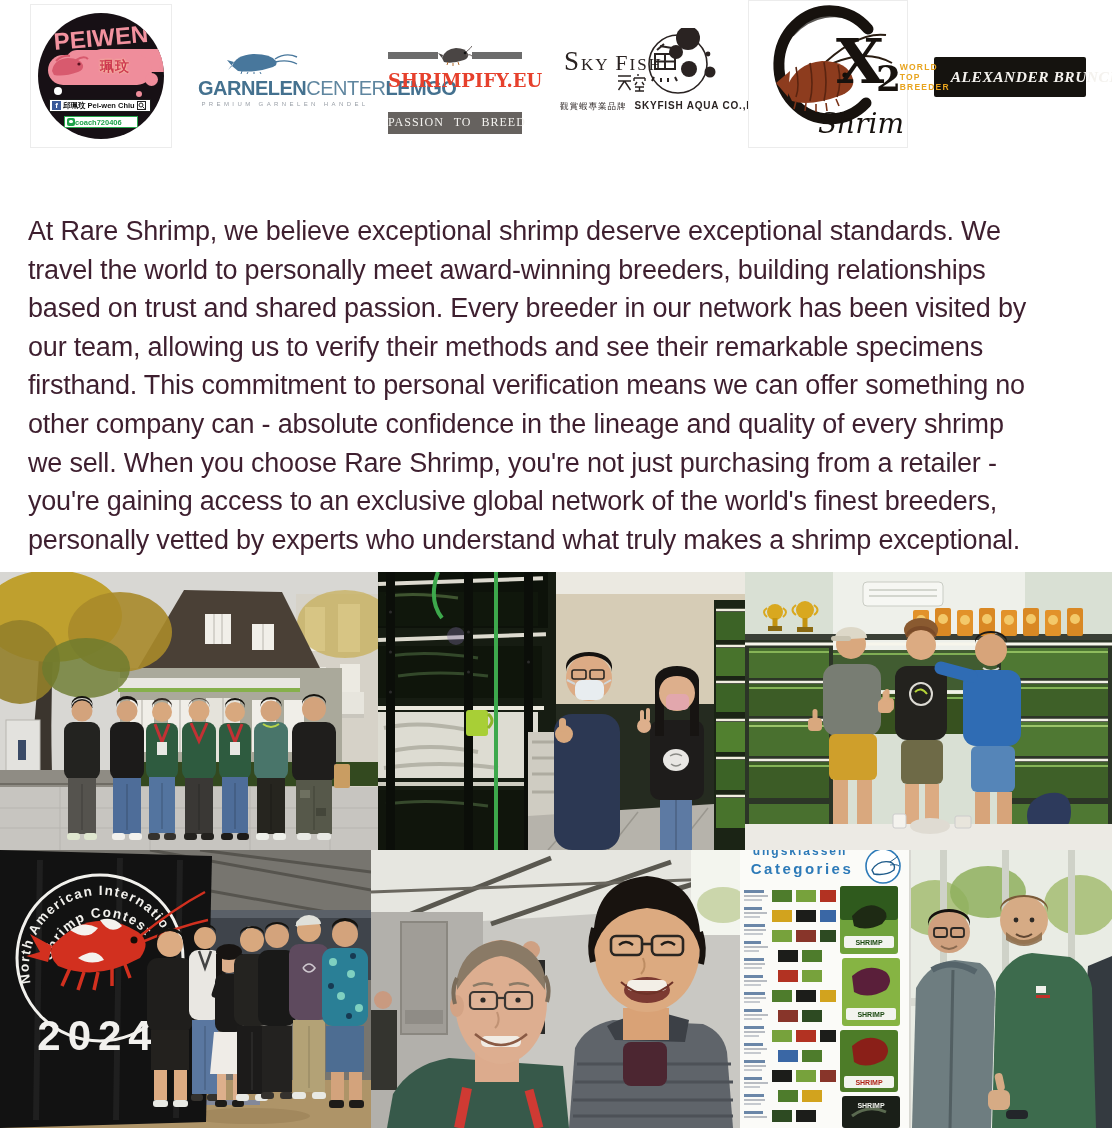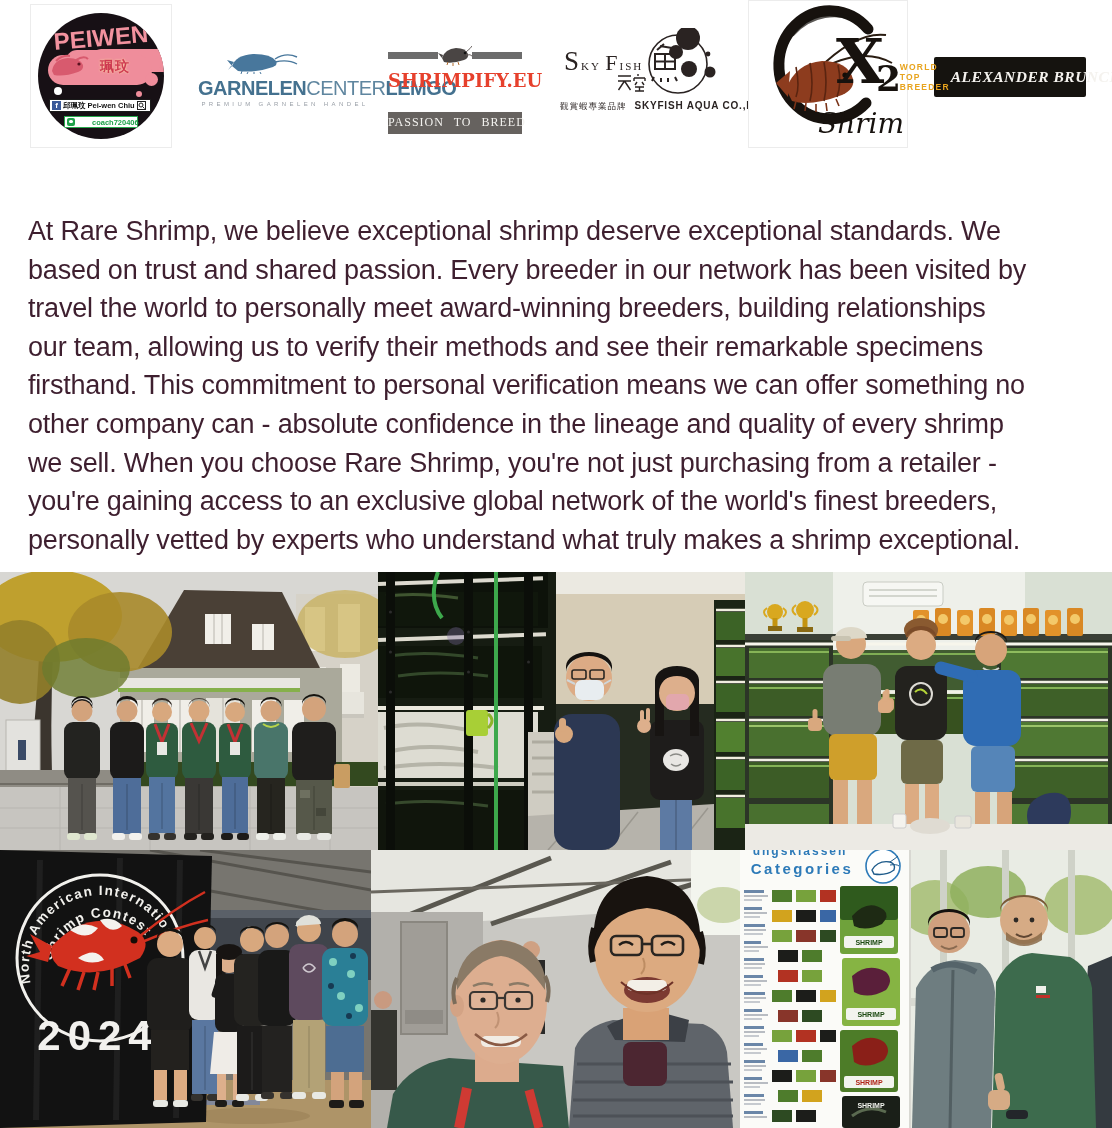--- a/index.html
+++ b/index.html
@@ -55,7 +55,7 @@
   .skyfish { left:560px; top:28px; width:172px; height:96px; color:#2a2322; }
   .skf-canvas { position:relative; width:172px; height:66px; }
   .skf-word { position:absolute; left:4px; top:18px; font-family:"Liberation Serif", serif; white-space:nowrap; letter-spacing:2px; }
-  .skf-s { font-size:27px; } .skf-sm { font-size:11px; } .skf-f { font-size:22px; }
+  .skf-s { font-size:27px; } .skf-sm { font-size:17px; } .skf-f { font-size:22px; }
   .skf-bottom { display:flex; align-items:baseline; gap:8px; margin-top:6px; white-space:nowrap; }
   .skf-cjk { font-size:8.5px; color:#2a2322; letter-spacing:1px; }
   .skf-co { font-size:10px; font-weight:bold; letter-spacing:0.8px; color:#2a2322; }

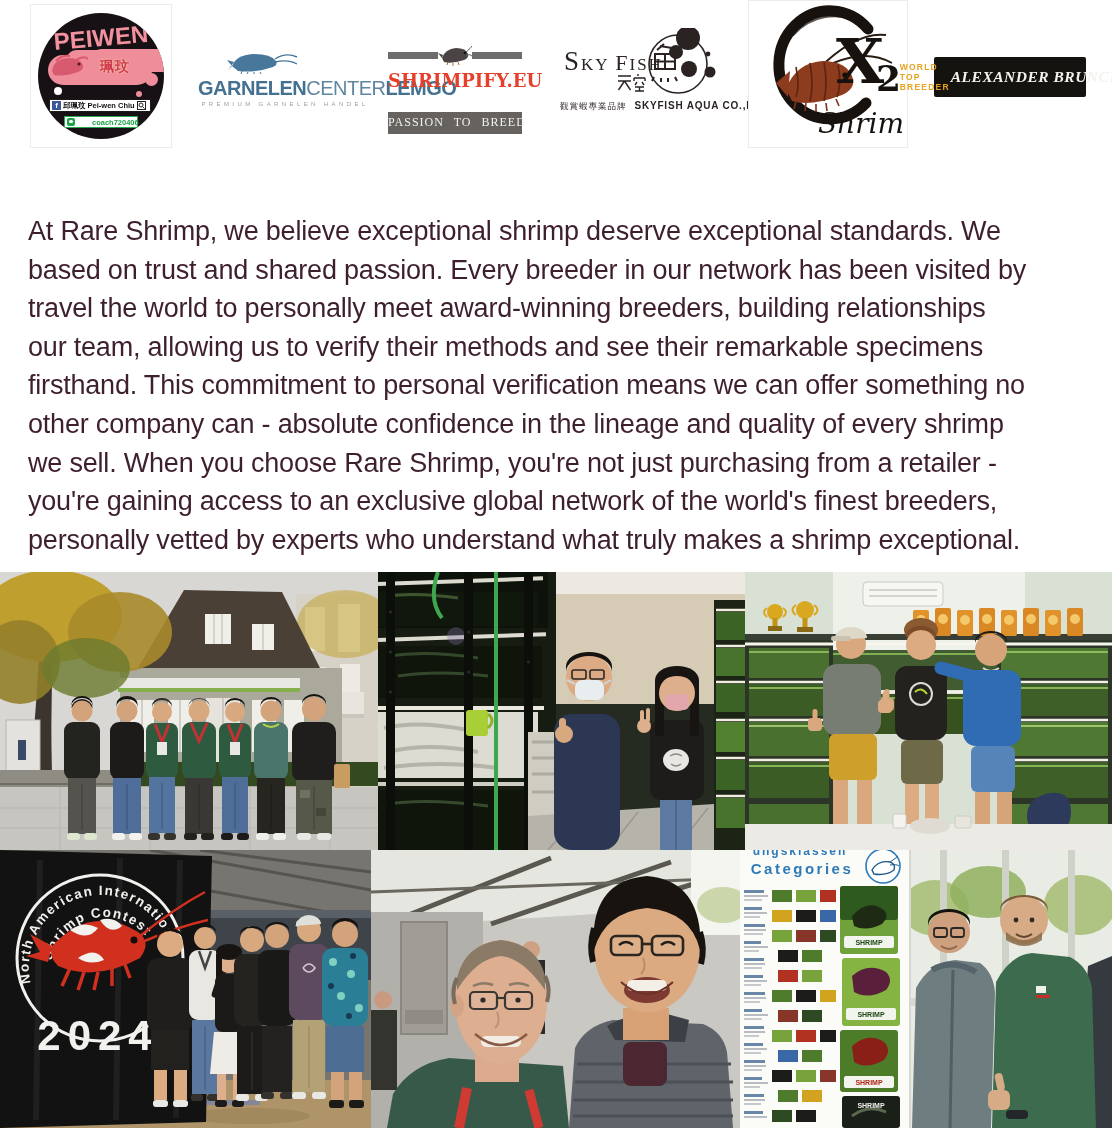--- a/index.html
+++ b/index.html
@@ -31,7 +31,7 @@
     text-align:center; font-weight:bold; flex:0 0 auto; }
   .pw-fb-label { overflow:hidden; }
   .pw-line { position:absolute; left:26px; top:103px; width:74px; height:12px; background:#fff; border:1px solid #27a84c;
-    display:flex; align-items:center; gap:17px; padding:0 2px; font-size:7.5px; font-weight:bold; color:#1ea24a; }
+    display:flex; align-items:center; gap:0; padding:0 2px; font-size:7.5px; font-weight:bold; color:#1ea24a; }
   .pw-line-ic { display:inline-block; width:8px; height:8px; background:#1ea24a; border-radius:2px; position:relative; flex:0 0 auto; }
   .pw-line-ic::after { content:""; position:absolute; left:2px; top:2px; width:4px; height:3px; background:#fff; border-radius:1.5px; }
 

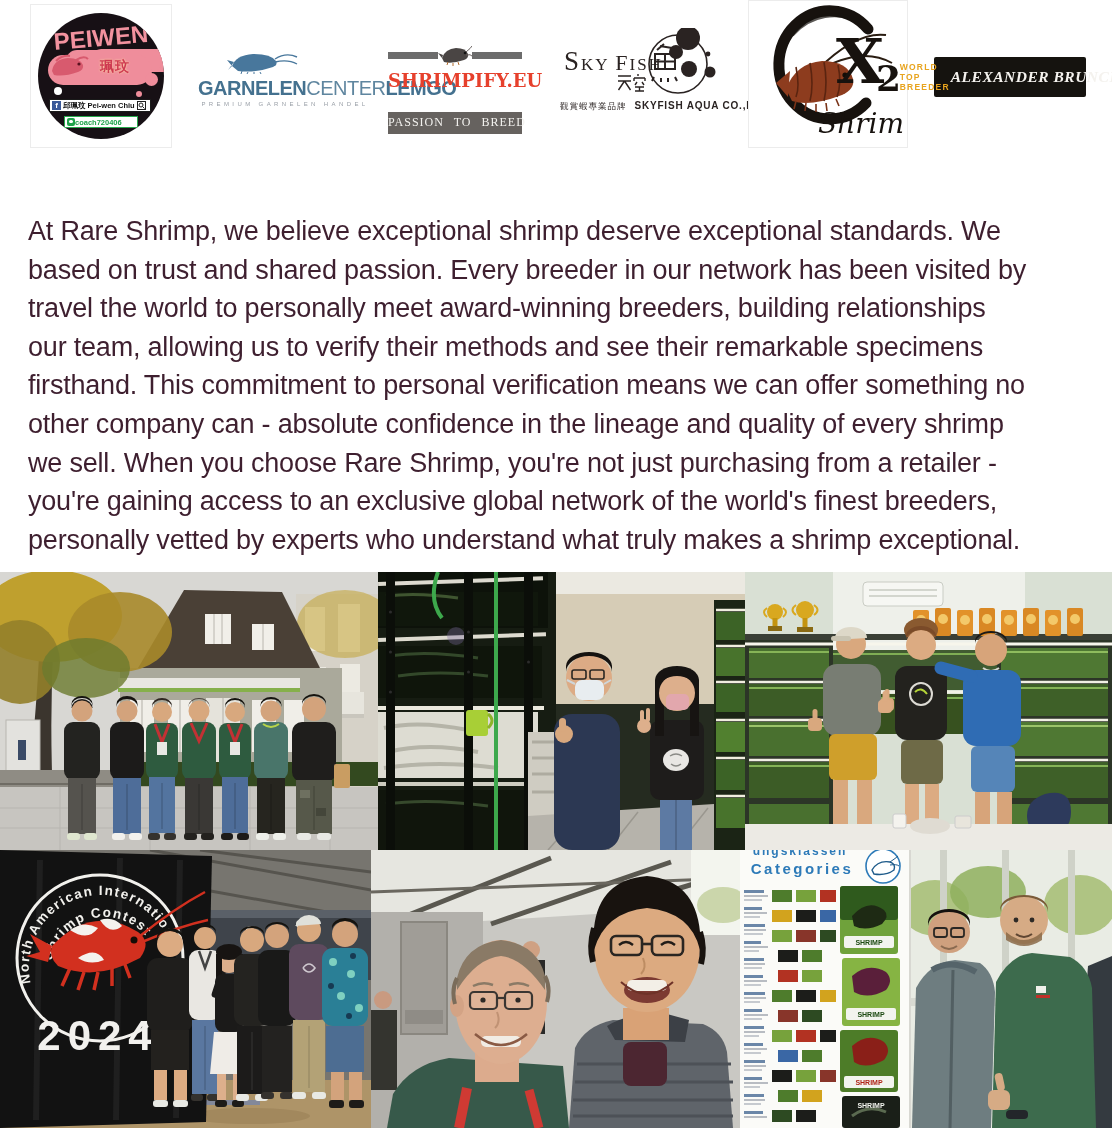--- a/index.html
+++ b/index.html
@@ -204,8 +204,8 @@
 
   <div class="body-copy">
     <div>At Rare Shrimp, we believe exceptional shrimp deserve exceptional standards. We</div>
+    <div>travel the world to personally meet award-winning breeders, building relationships</div>
     <div>based on trust and shared passion. Every breeder in our network has been visited by</div>
-    <div>travel the world to personally meet award-winning breeders, building relationships</div>
     <div>our team, allowing us to verify their methods and see their remarkable specimens</div>
     <div>firsthand. This commitment to personal verification means we can offer something no</div>
     <div>other company can - absolute confidence in the lineage and quality of every shrimp</div>

